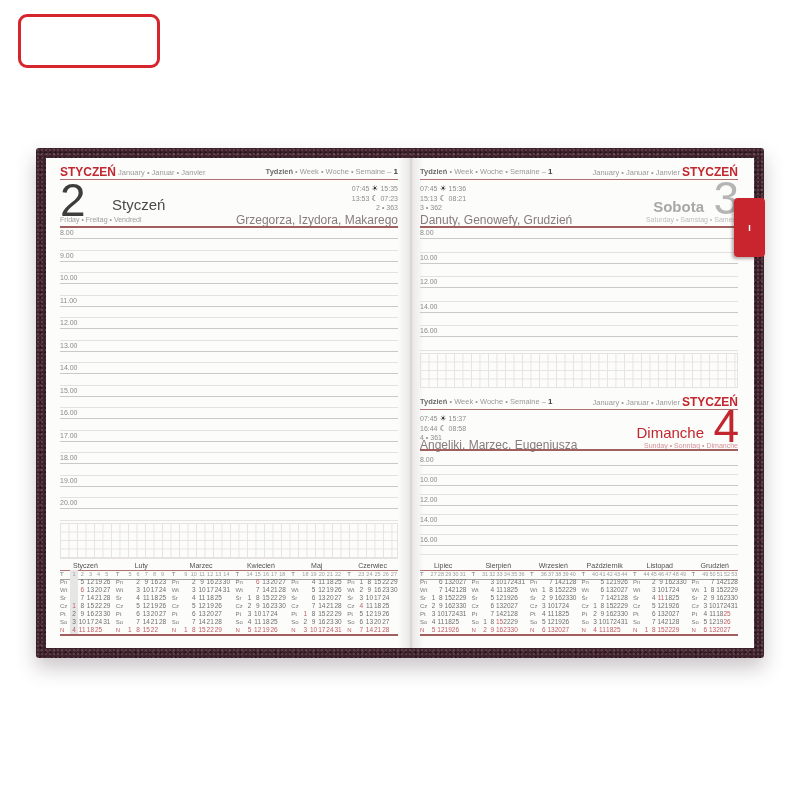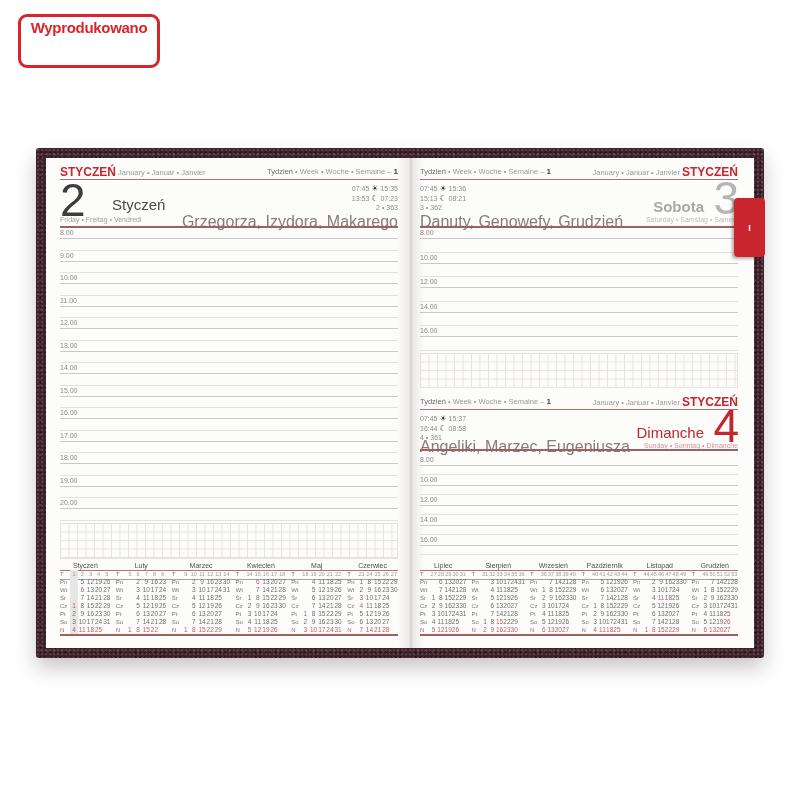--- a/index.html
+++ b/index.html
@@ -93,7 +93,6 @@
 <div class="stage">
 
   <div class="badge">
-    <div class="badge-top">Wyprodukowano</div>
   </div>
 
   <div class="book">

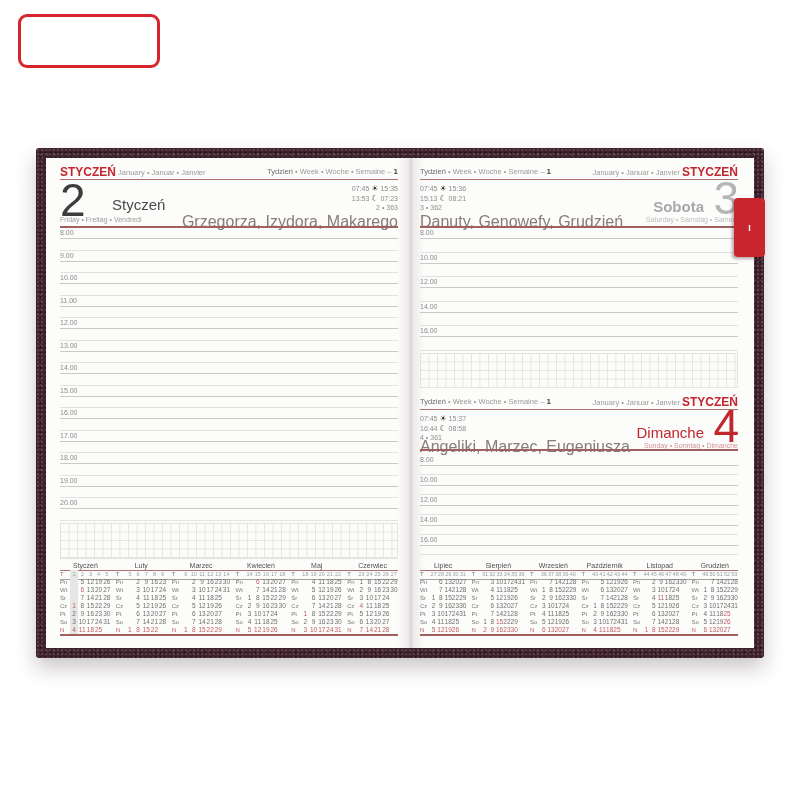--- a/index.html
+++ b/index.html
@@ -40,7 +40,7 @@
   .hdr{position:absolute;left:0;right:0;height:13px;border-bottom:1.5px solid #b07070;font-size:7.5px;
        line-height:12px;color:#9a9a9a;white-space:nowrap;}
   .hdr .month-name{color:#c2262e;font-weight:bold;font-size:12px;vertical-align:-1px;}
-  .hdr .dark{color:#6b6b6b;}
+  .hdr .dark{color:#6b6b6b;font-weight:bold;}
   .hdr .wknum{color:#444;font-weight:bold;font-size:8px;}
   .hdr .hl-left{position:absolute;left:0;}
   .hdr .hl-right{position:absolute;right:0;}

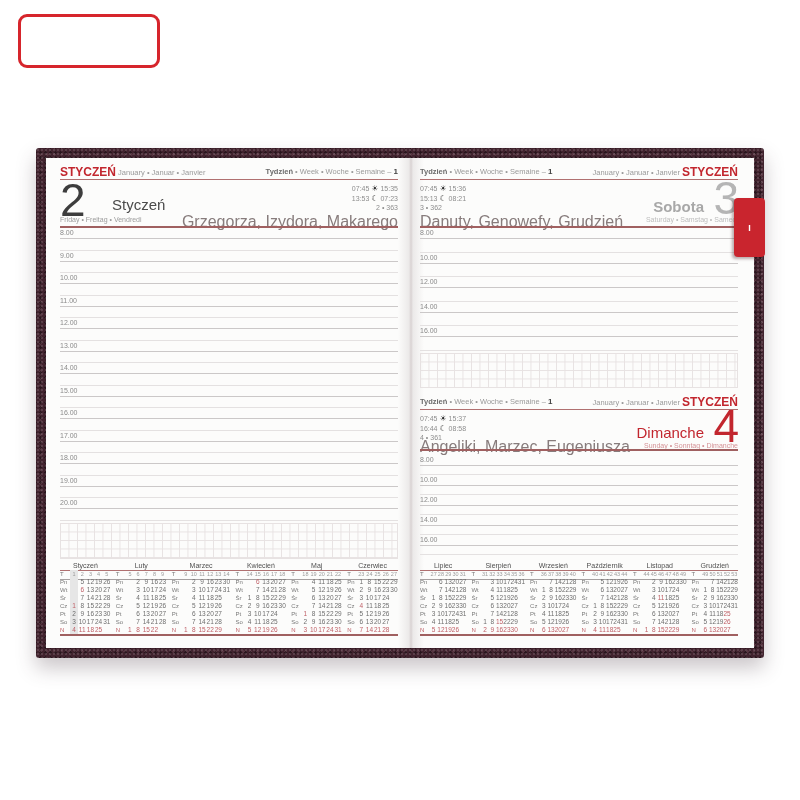--- a/index.html
+++ b/index.html
@@ -58,7 +58,7 @@
   .infostack{position:absolute;top:18px;}
   .infostack.r{right:0;text-align:right;}
   .infostack.l{left:0;text-align:left;}
-  .namedays{position:absolute;font-size:16px;color:#877c7c;white-space:nowrap;}
+  .namedays{position:absolute;font-size:12px;color:#877c7c;white-space:nowrap;}
   .thickline{position:absolute;left:0;right:0;height:2px;background:#a06060;}
 
   

